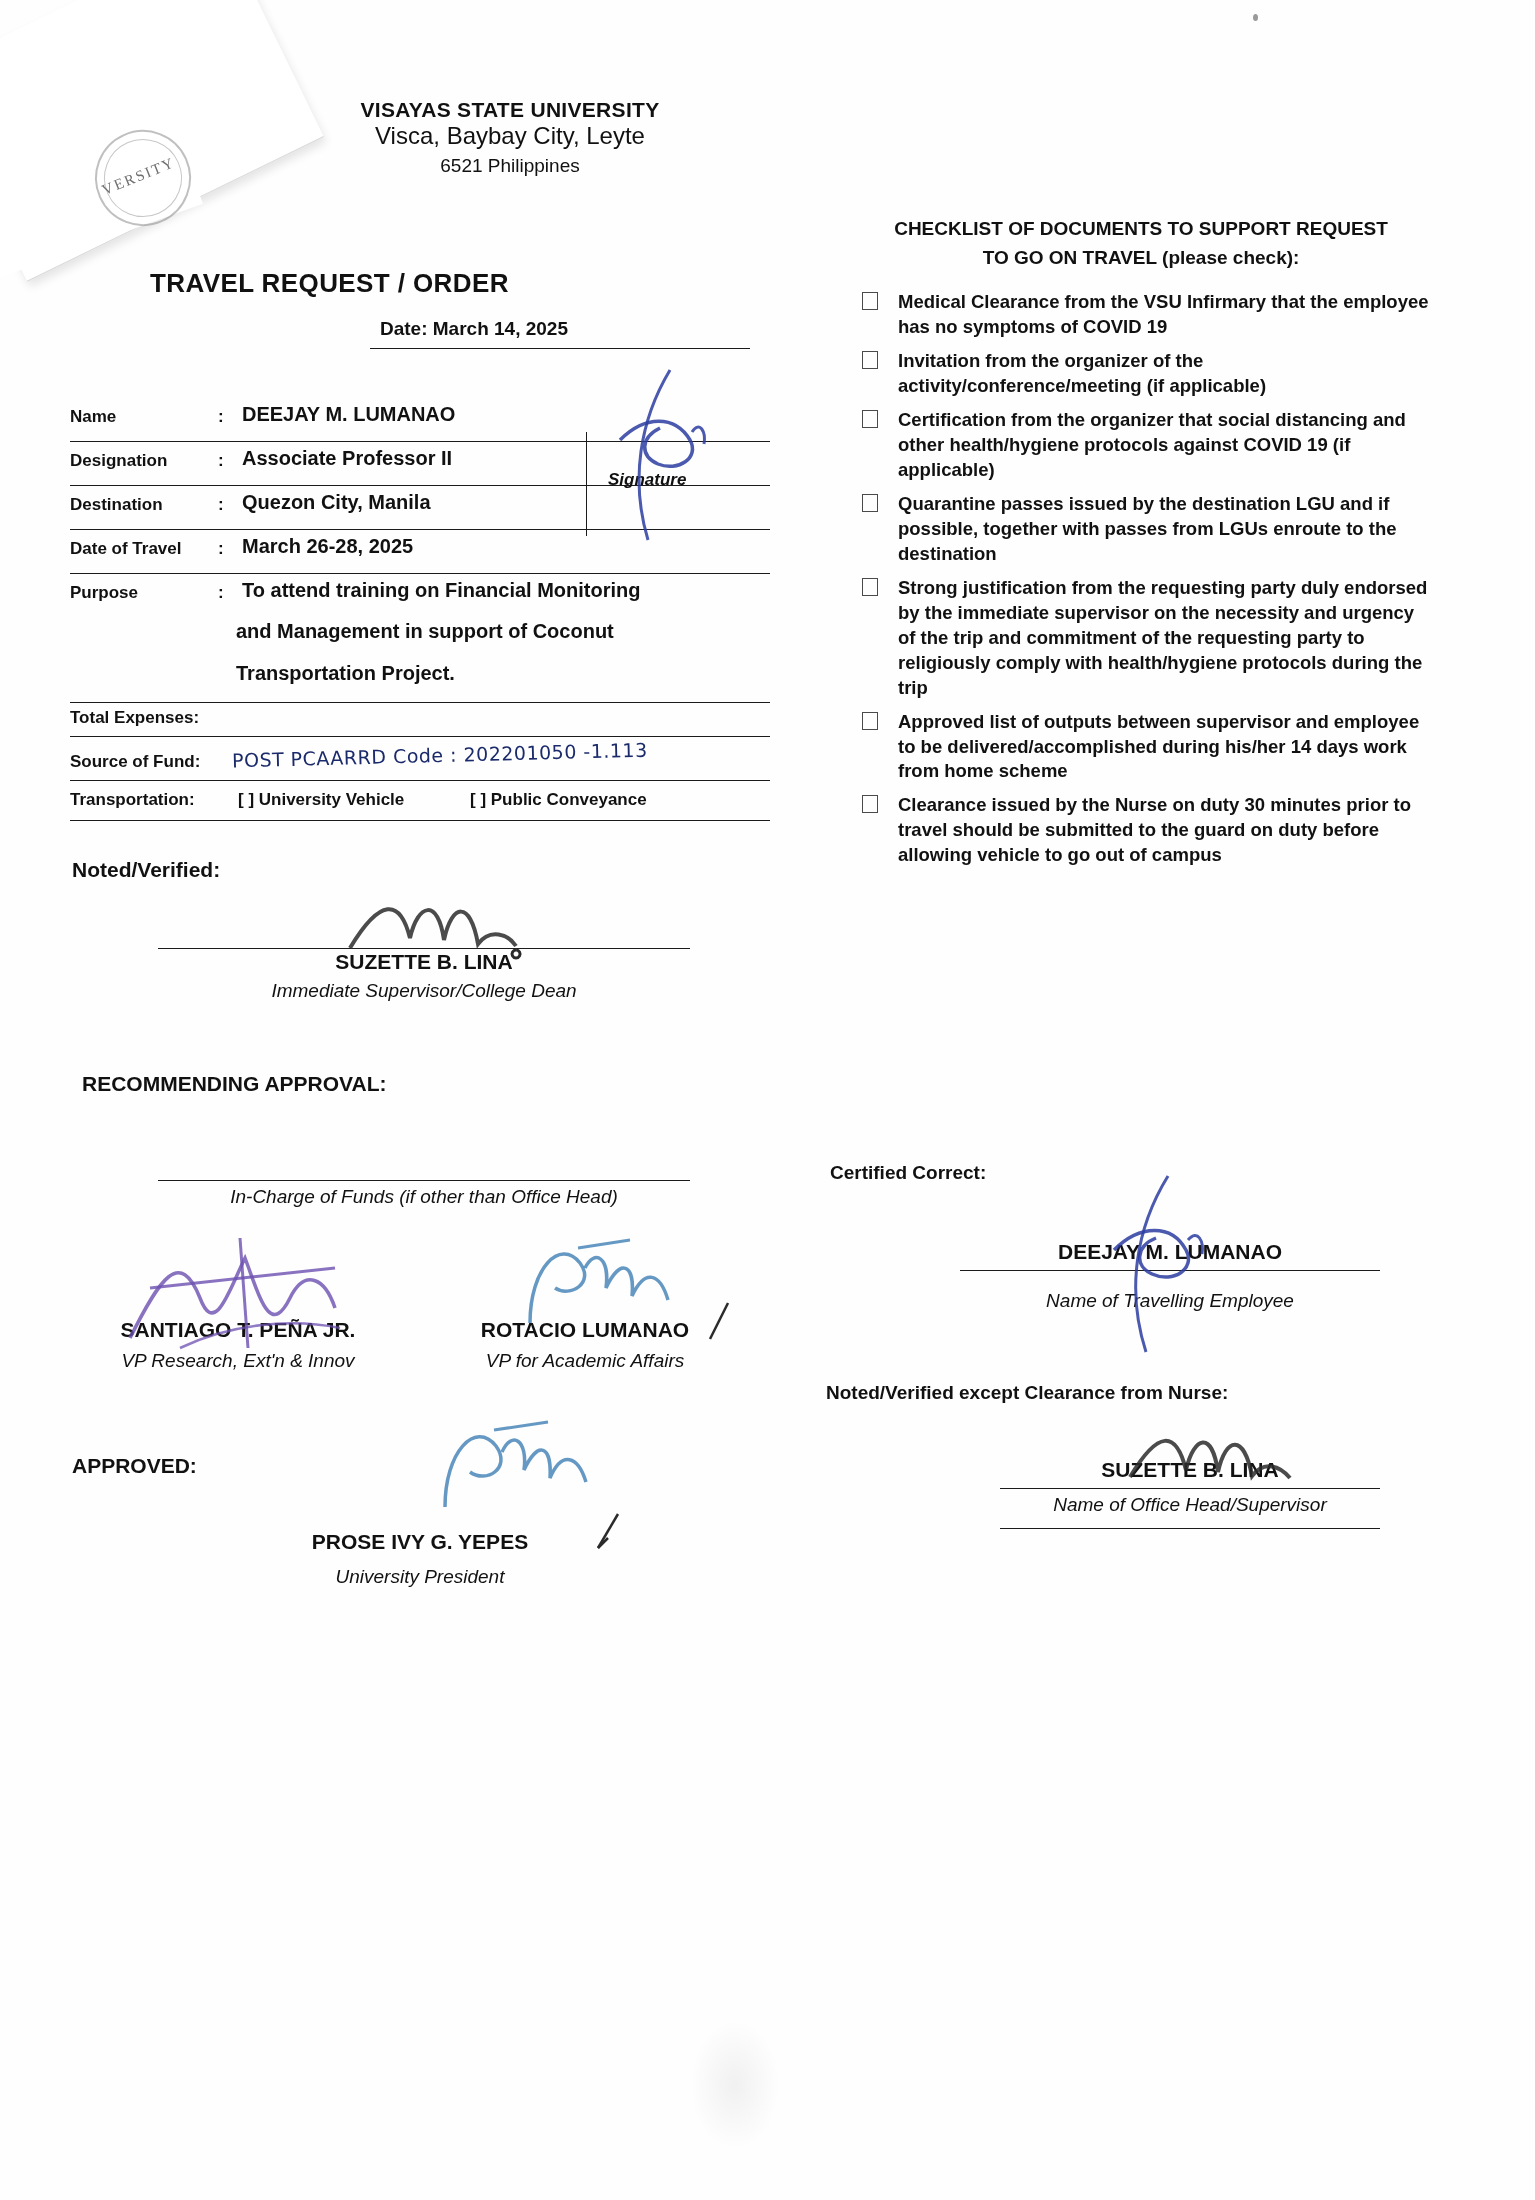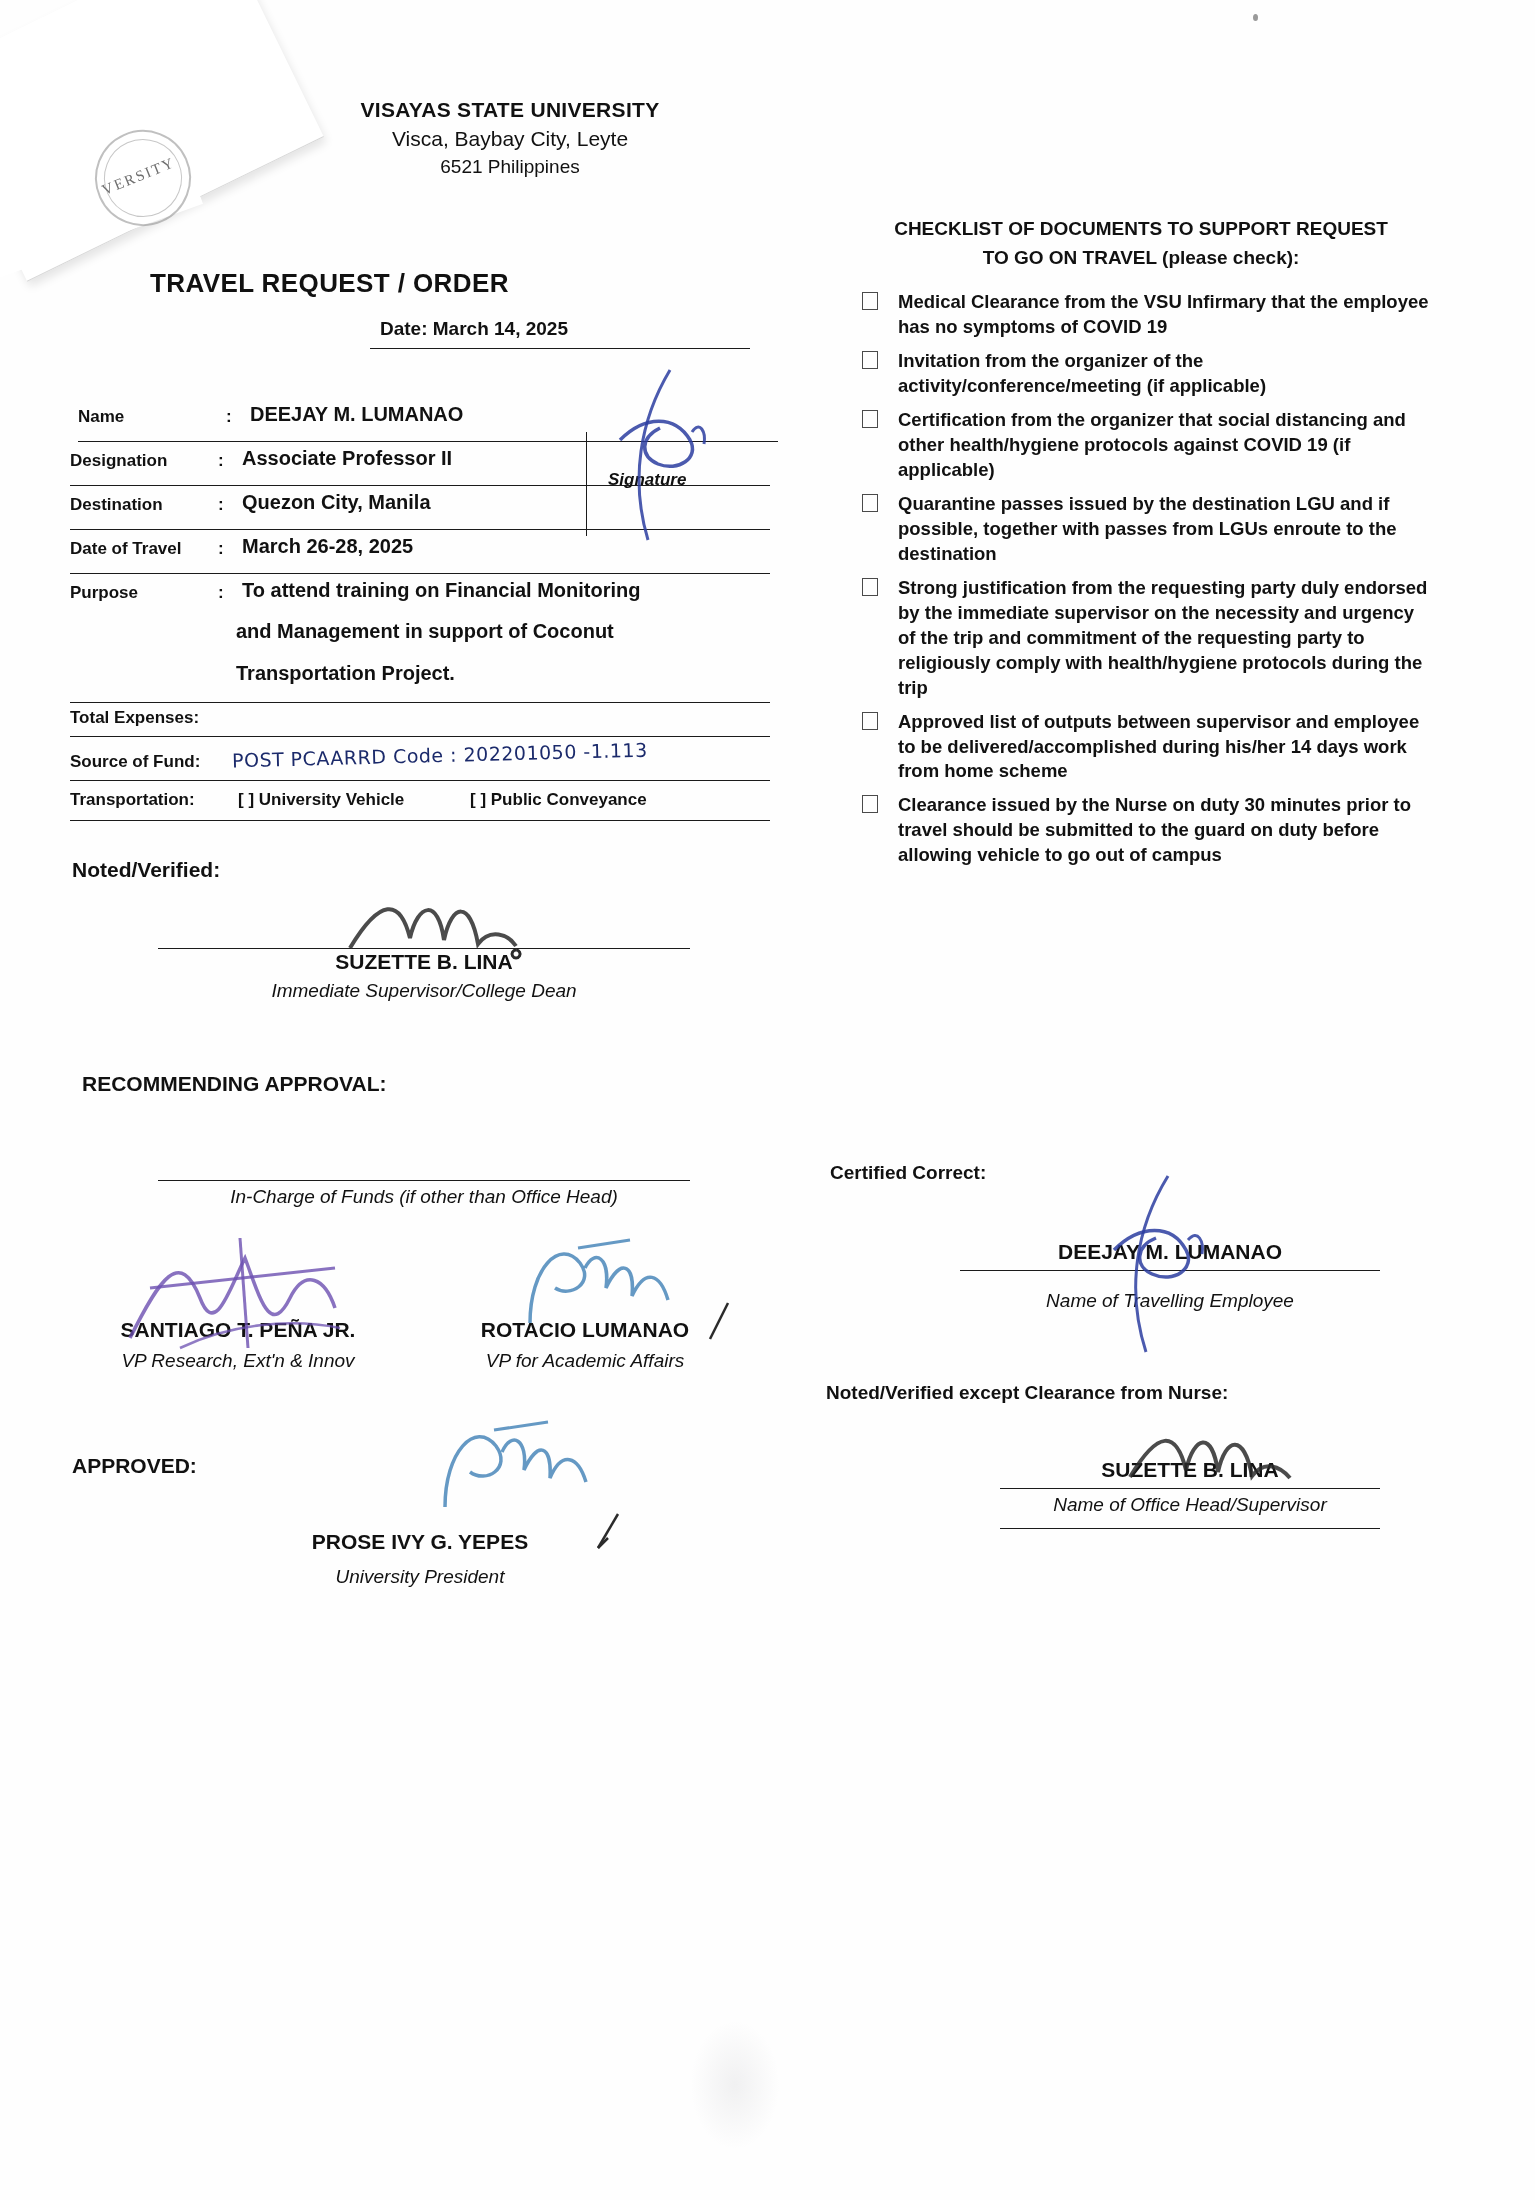--- a/index.html
+++ b/index.html
@@ -97,7 +97,7 @@
     text-align: center;
   }
   .univ .l1 { font-size: 21px; font-weight: bold; letter-spacing: .3px; }
-  .univ .l2 { font-size: 21px; margin-top: 5px; }
+  .univ .l2 { font-size: 24px; }
   .univ .l3 { font-size: 19px; margin-top: 5px; }
 
   .doc-title {

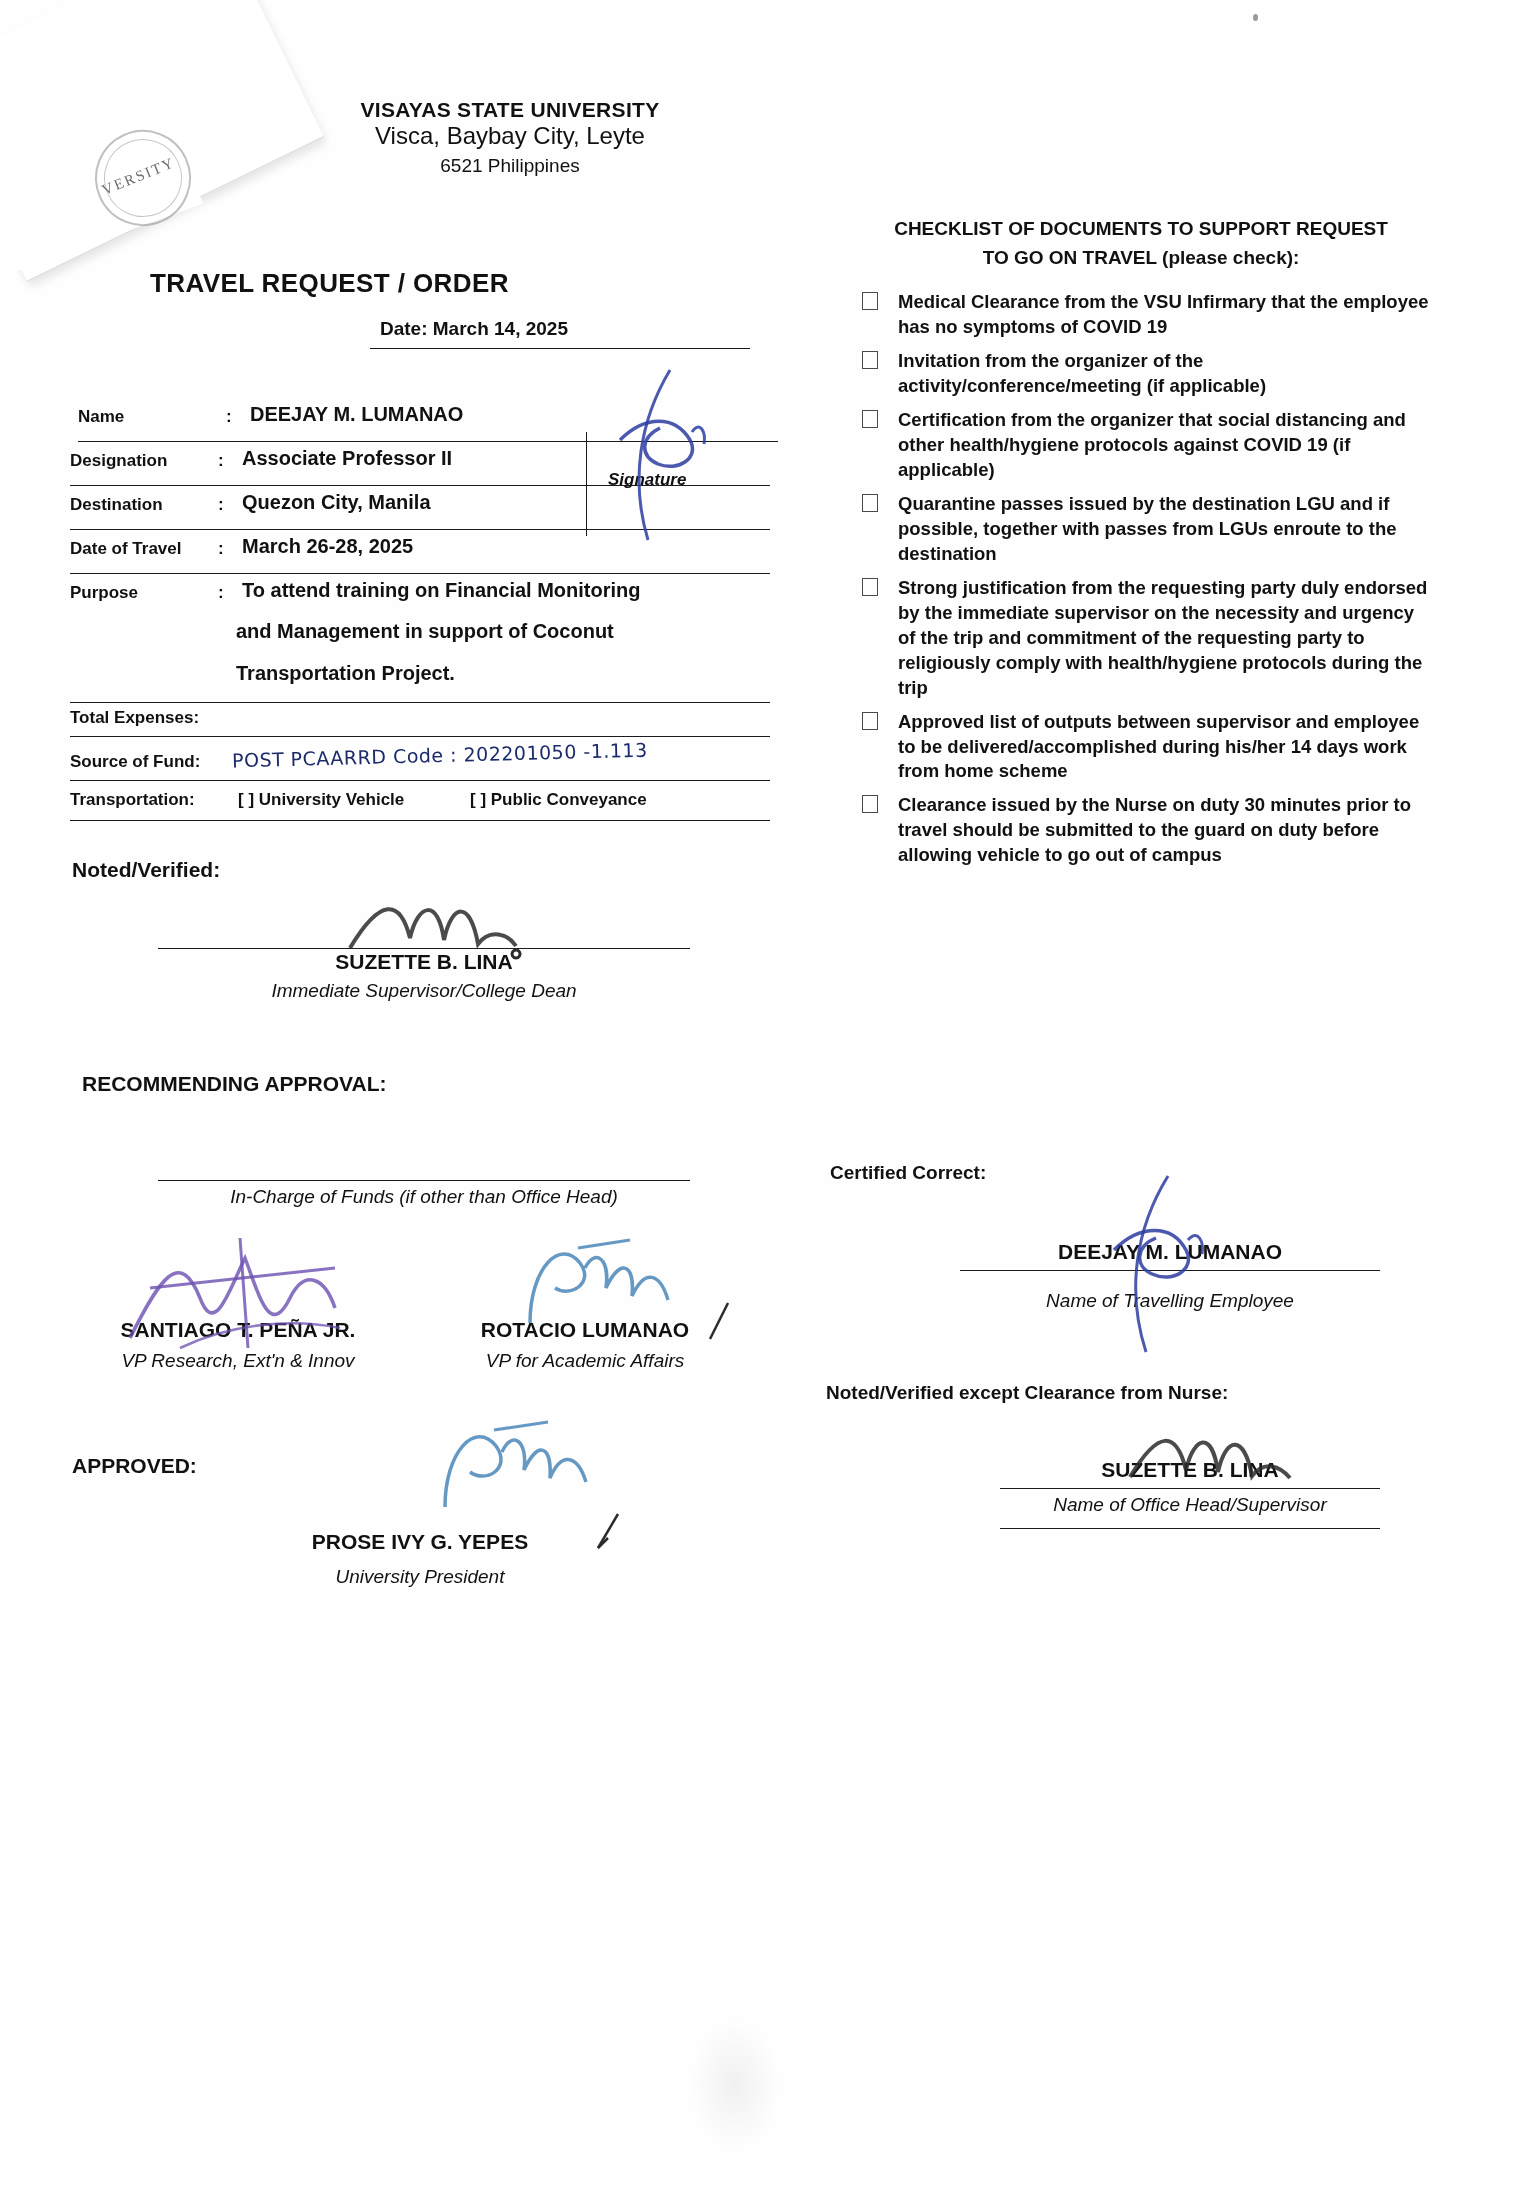--- a/index.html
+++ b/index.html
@@ -238,7 +238,7 @@
 
   <div class="form">
 
-    <div class="frow" style="position:absolute;left:0;top:0;width:700px;margin-left:8px;">
+    <div class="frow" style="position:absolute;left:0;top:0;width:700px;">
       <span class="flabel">Name</span>
       <span class="fcolon">:</span>
       <span class="fvalue">DEEJAY M. LUMANAO</span>

